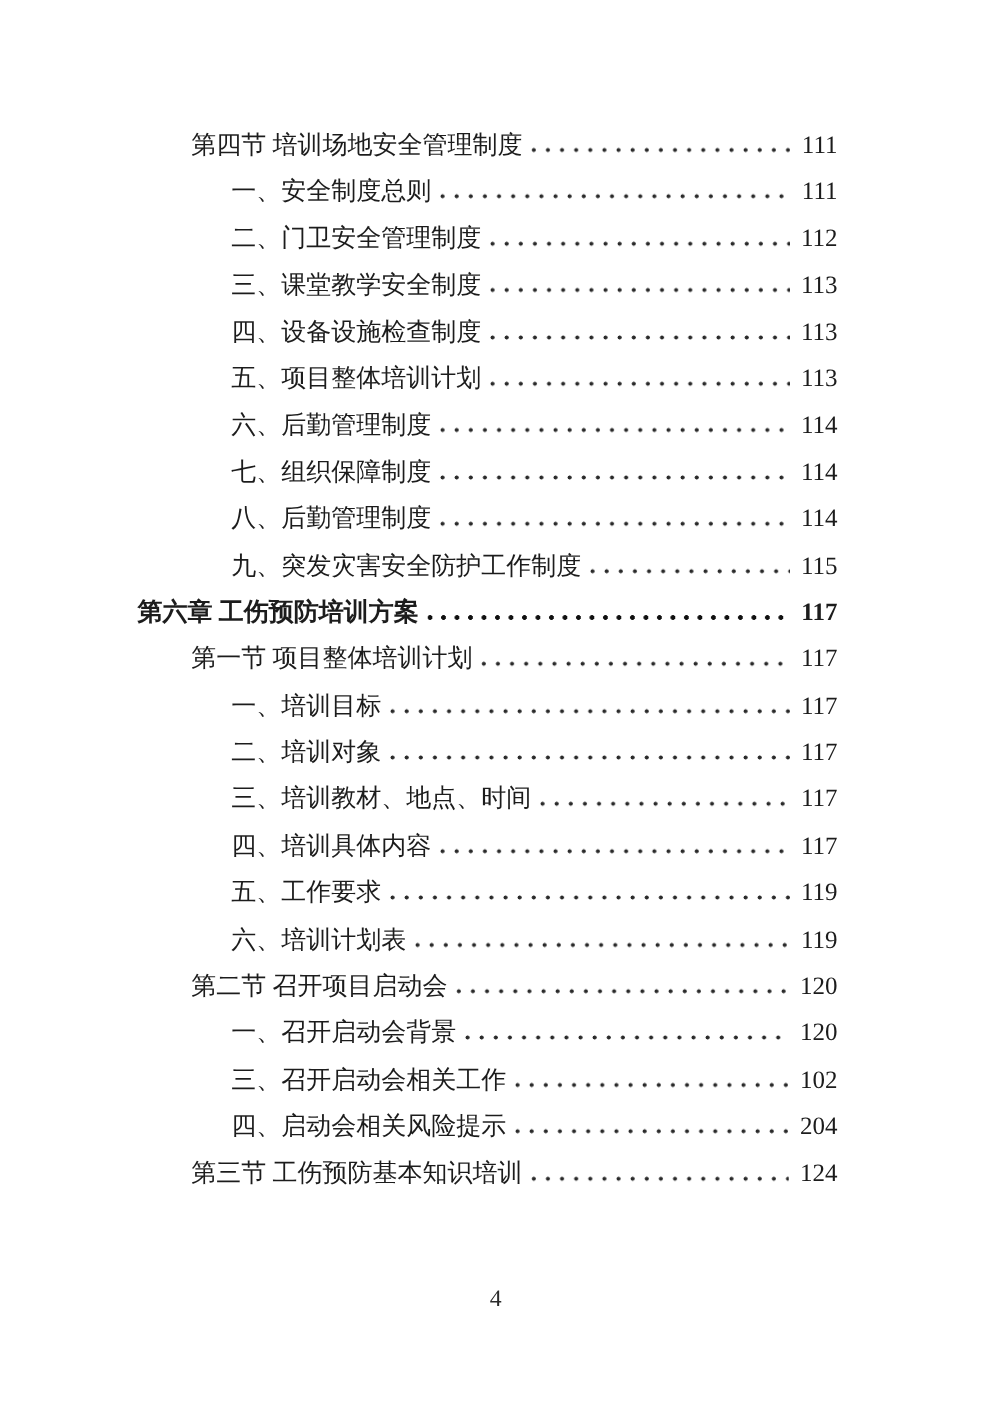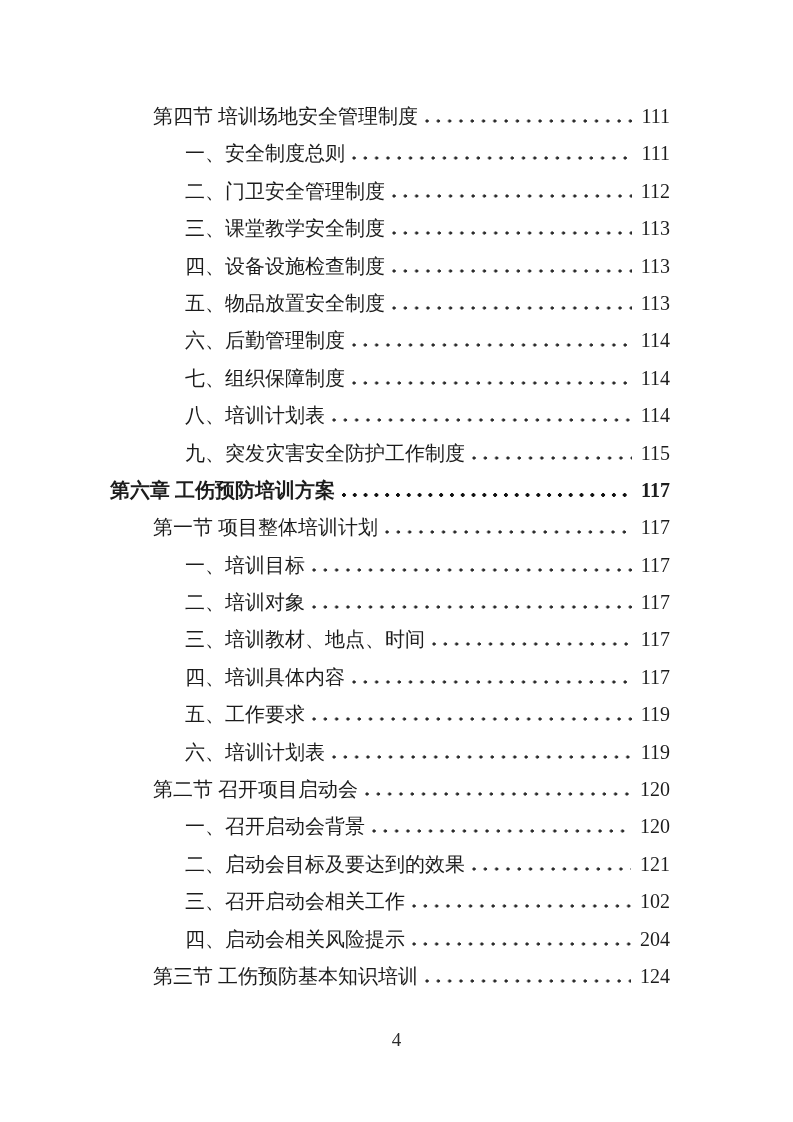--- a/index.html
+++ b/index.html
@@ -104,7 +104,7 @@
       <span class="toc-page">113</span>
     </div>
     <div class="toc-row level-sub">
-      <span class="toc-label">五、物品放置安全制度</span>
+      <span class="toc-label">五、项目整体培训计划</span>
       <span class="leader"></span>
       <span class="toc-page">113</span>
     </div>

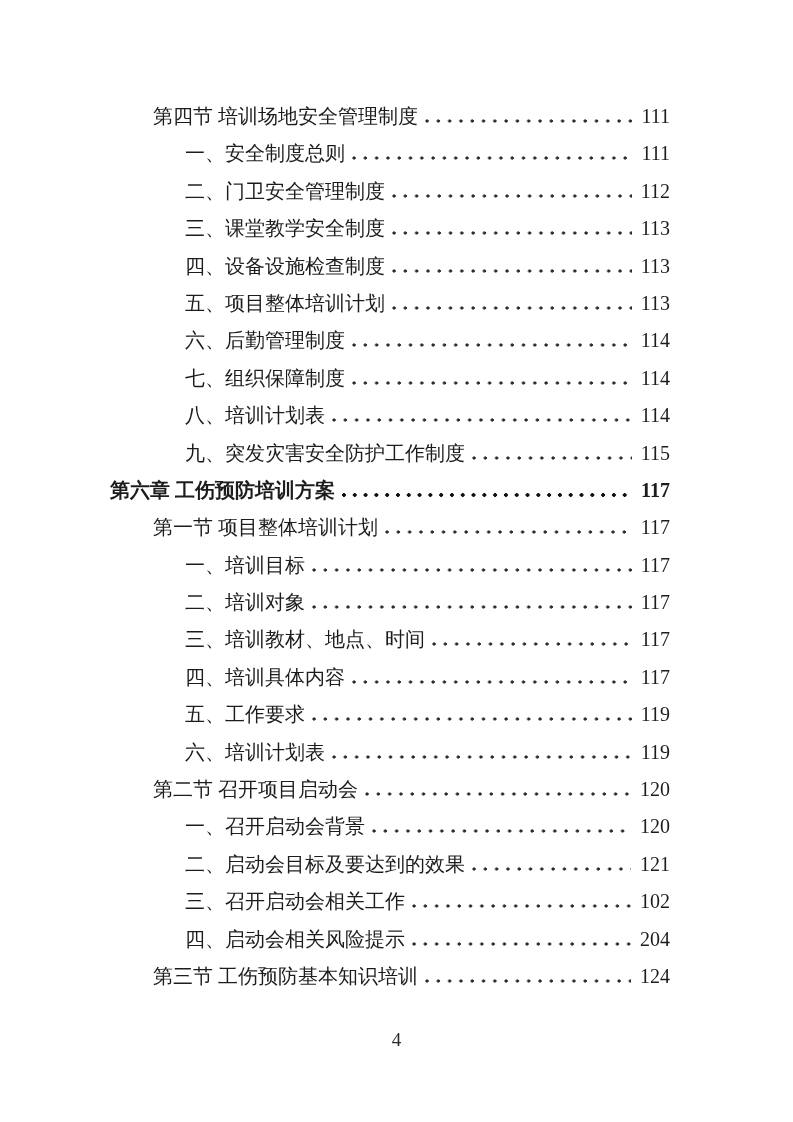--- a/index.html
+++ b/index.html
@@ -119,7 +119,7 @@
       <span class="toc-page">114</span>
     </div>
     <div class="toc-row level-sub">
-      <span class="toc-label">八、培训计划表</span>
+      <span class="toc-label">八、后勤管理制度</span>
       <span class="leader"></span>
       <span class="toc-page">114</span>
     </div>

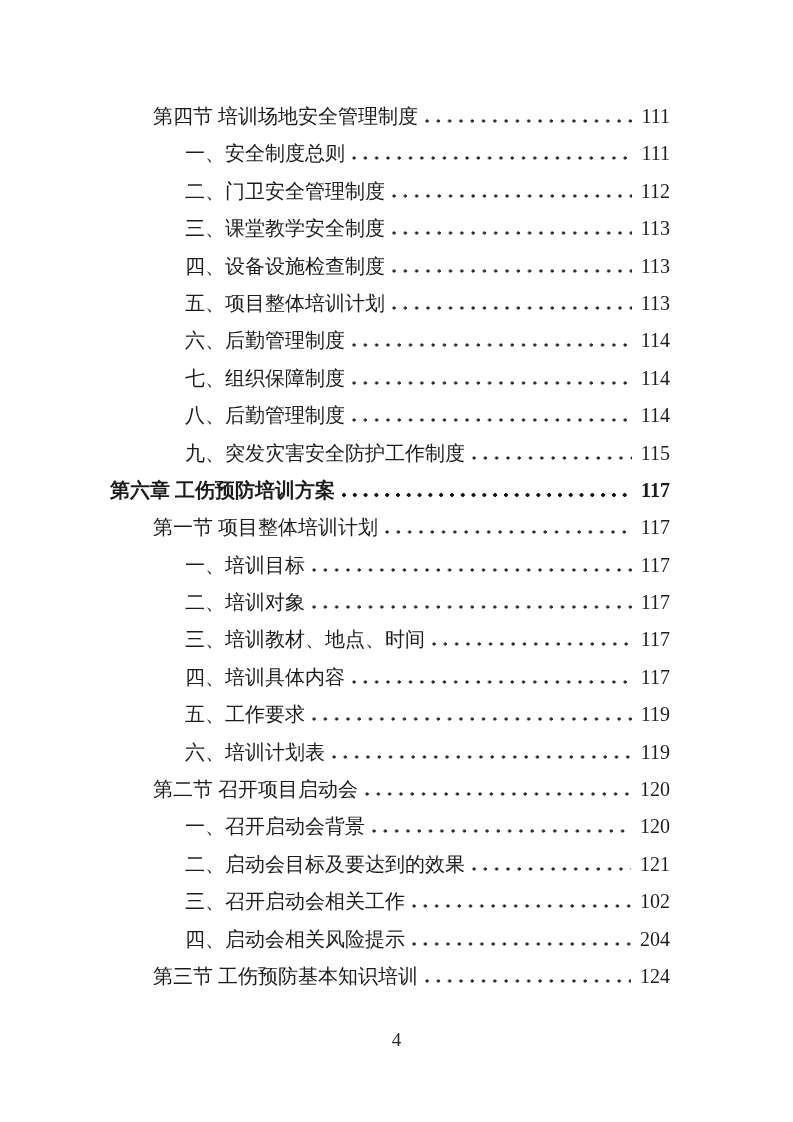--- a/index.html
+++ b/index.html
@@ -179,11 +179,6 @@
       <span class="toc-page">120</span>
     </div>
     <div class="toc-row level-sub">
-      <span class="toc-label">二、启动会目标及要达到的效果</span>
-      <span class="leader"></span>
-      <span class="toc-page">121</span>
-    </div>
-    <div class="toc-row level-sub">
       <span class="toc-label">三、召开启动会相关工作</span>
       <span class="leader"></span>
       <span class="toc-page">102</span>

